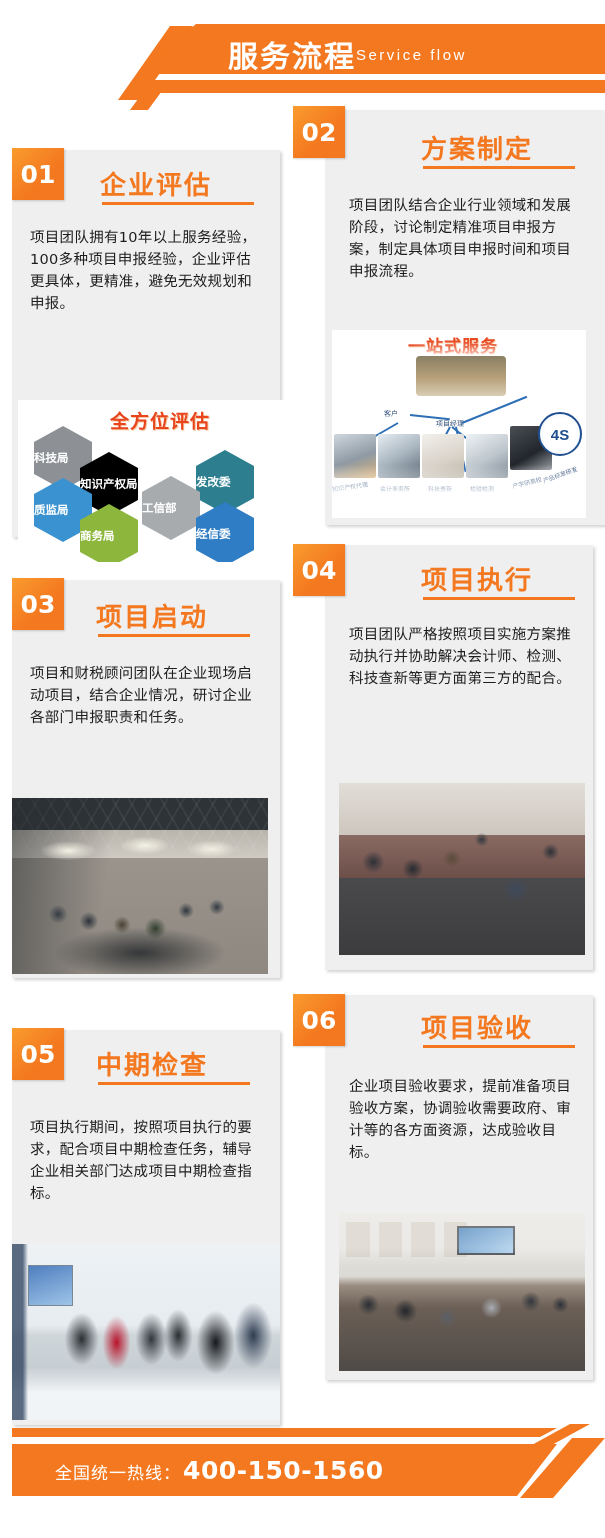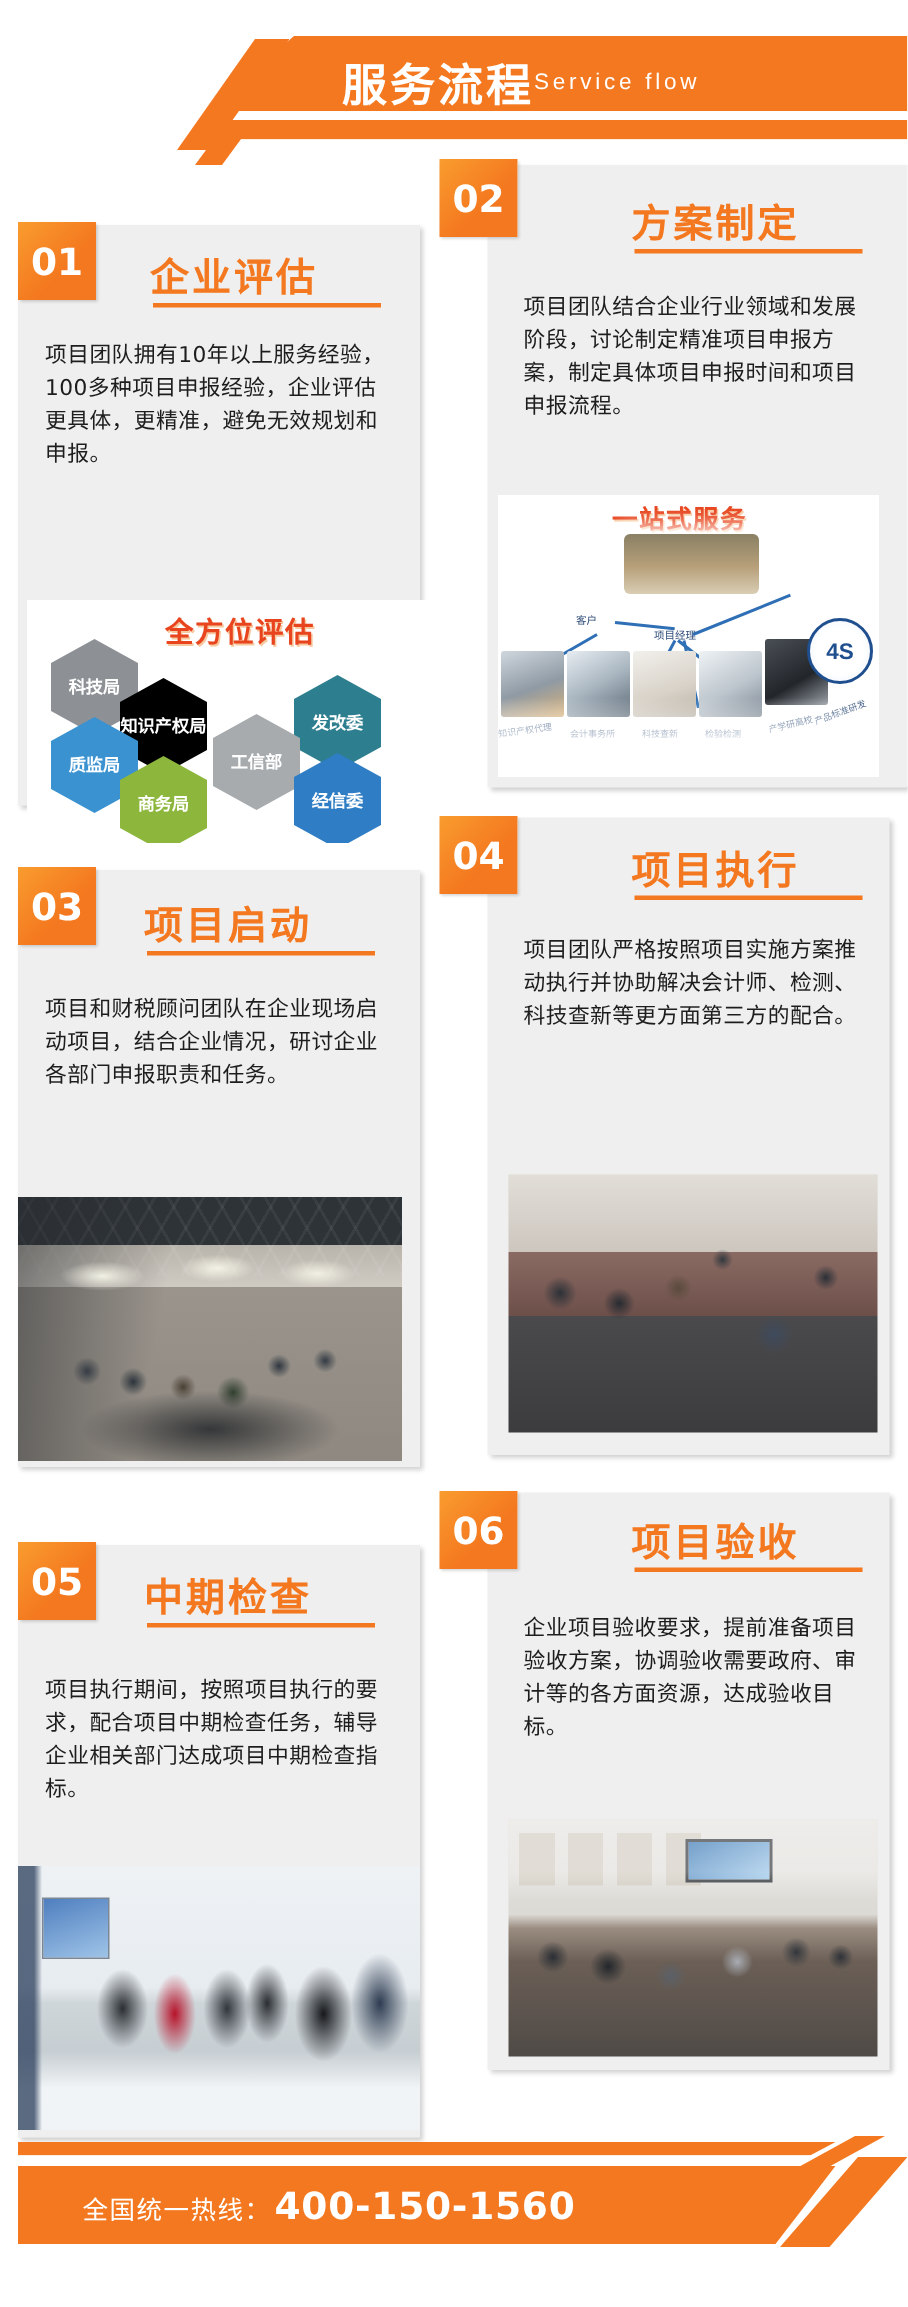--- a/index.html
+++ b/index.html
@@ -115,7 +115,7 @@
         letter-spacing:1px;font-family:"DejaVu Sans",sans-serif;text-shadow:1px 1px 0 #f7c9a0;}
   .hex{position:absolute;width:58px;height:64px;
        clip-path:polygon(50% 0,100% 25%,100% 75%,50% 100%,0 75%,0 25%);
-       display:flex;align-items:center;justify-content:center;text-align:center;
+       display:flex;align-items:center;justify-content:flex-start;text-align:center;
        color:#fff;font-size:11.5px;font-weight:bold;line-height:13px;
        font-family:"DejaVu Sans",sans-serif;}
 

